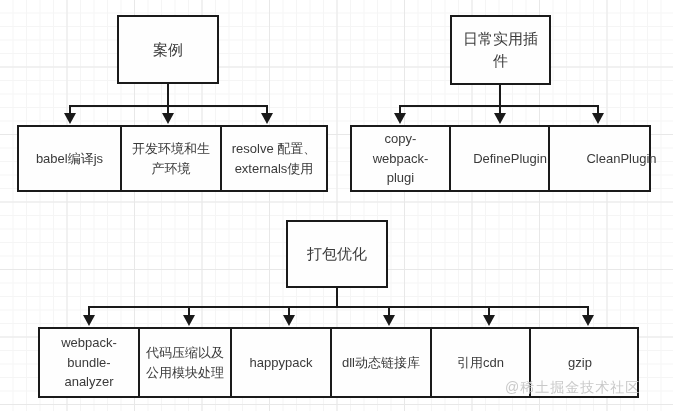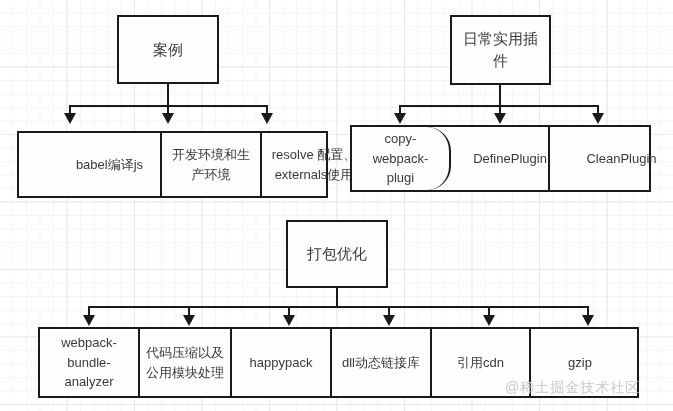--- a/index.html
+++ b/index.html
@@ -131,7 +131,7 @@
   <div class="arrow" style="left:592px; top:113px;"></div>
 
   <div class="leaf-row" style="left:350px; top:125px; width:301px; height:67px;">
-    <div class="leaf" style="width:99px;border-radius:24px;">copy-
+    <div class="leaf" style="width:99px;">copy-
 webpack-
 plugi</div>
     <div class="leaf" style="width:99px;padding-left:24px;">DefinePlugin</div>

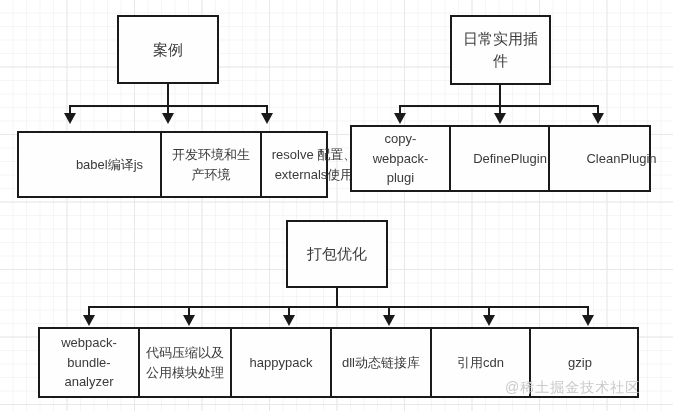--- a/index.html
+++ b/index.html
@@ -111,7 +111,7 @@
   <div class="arrow" style="left:162px; top:113px;"></div>
   <div class="arrow" style="left:261px; top:113px;"></div>
 
-  <div class="leaf-row" style="left:17px; top:131px; width:311px; height:67px;padding-left:40px;">
+  <div class="leaf-row" style="left:17px; top:125px; width:311px; height:67px;">
     <div class="leaf" style="width:103px;">babel编译js</div>
     <div class="leaf" style="width:100px;">开发环境和生
 产环境</div>

